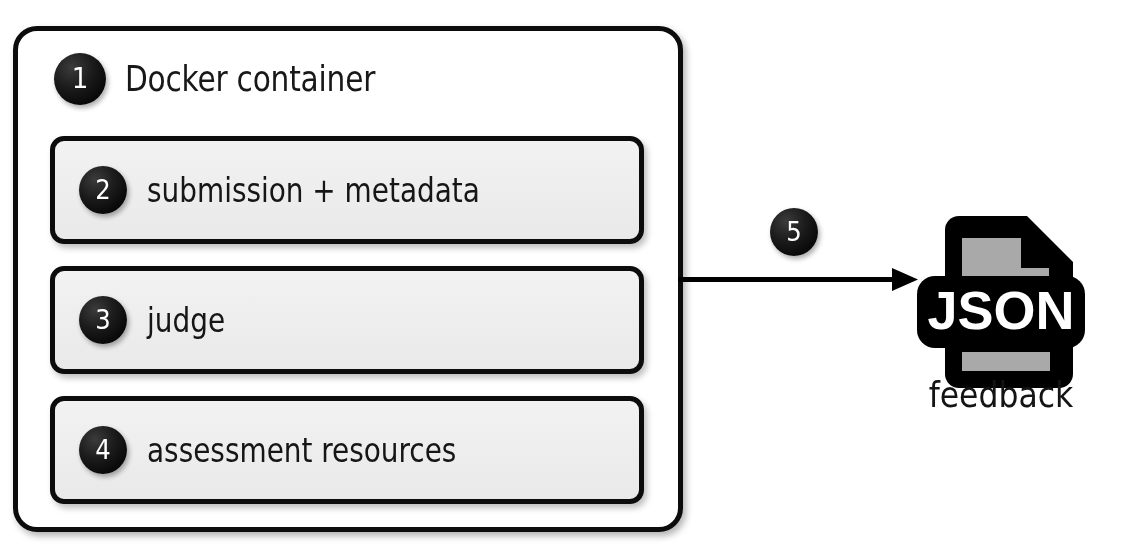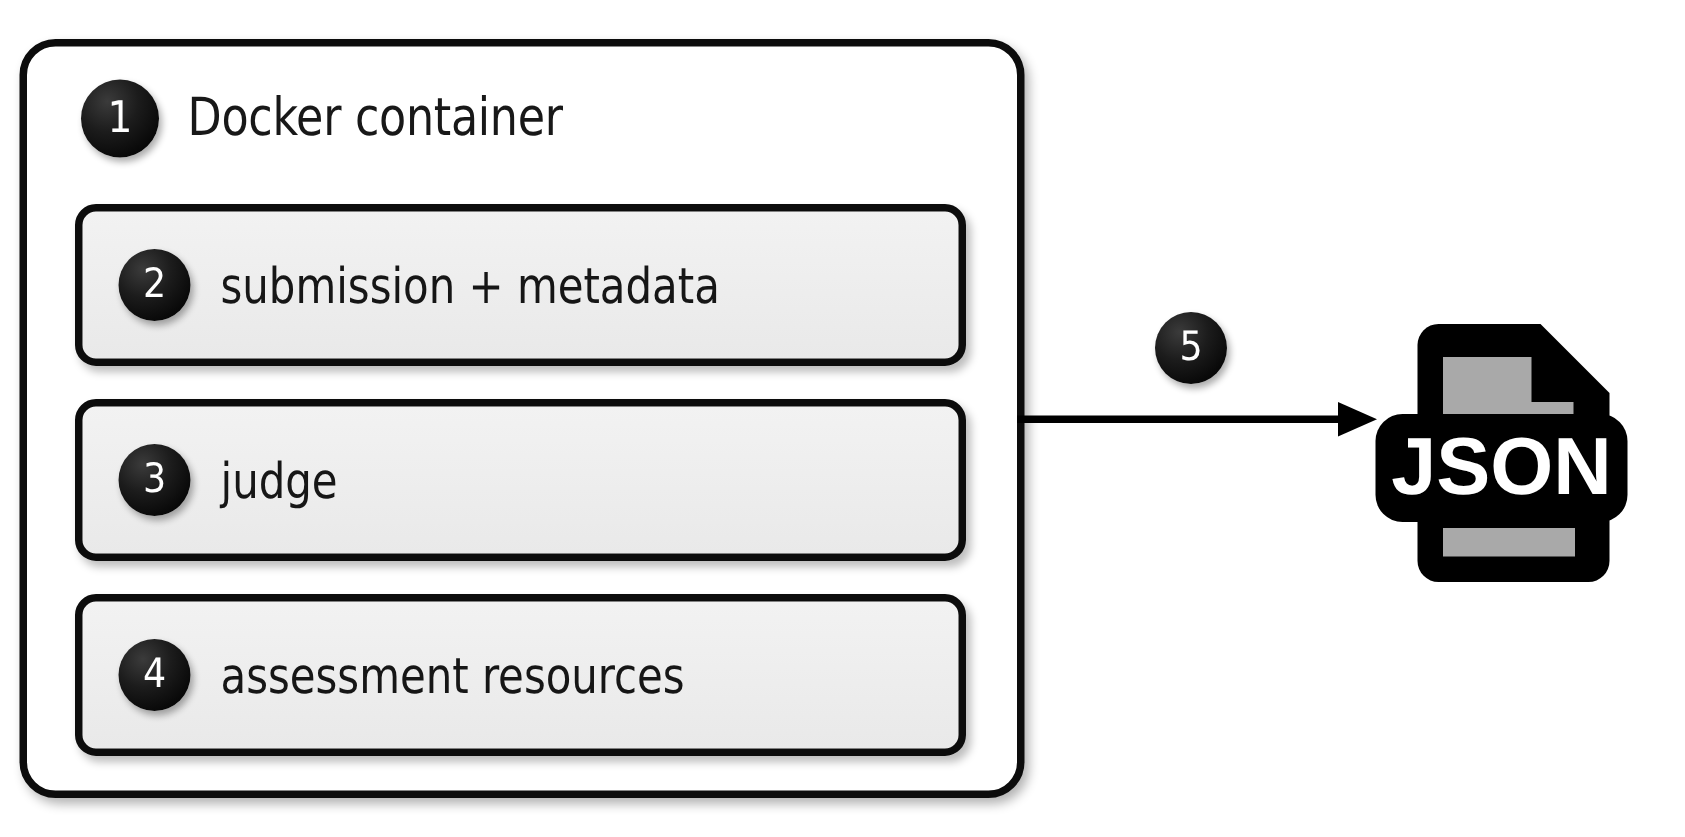--- a/index.html
+++ b/index.html
@@ -215,6 +215,7 @@
     </svg>
   </div>
 
+  <div class="feedback-label">feedback</div>
 
 </div>
 

